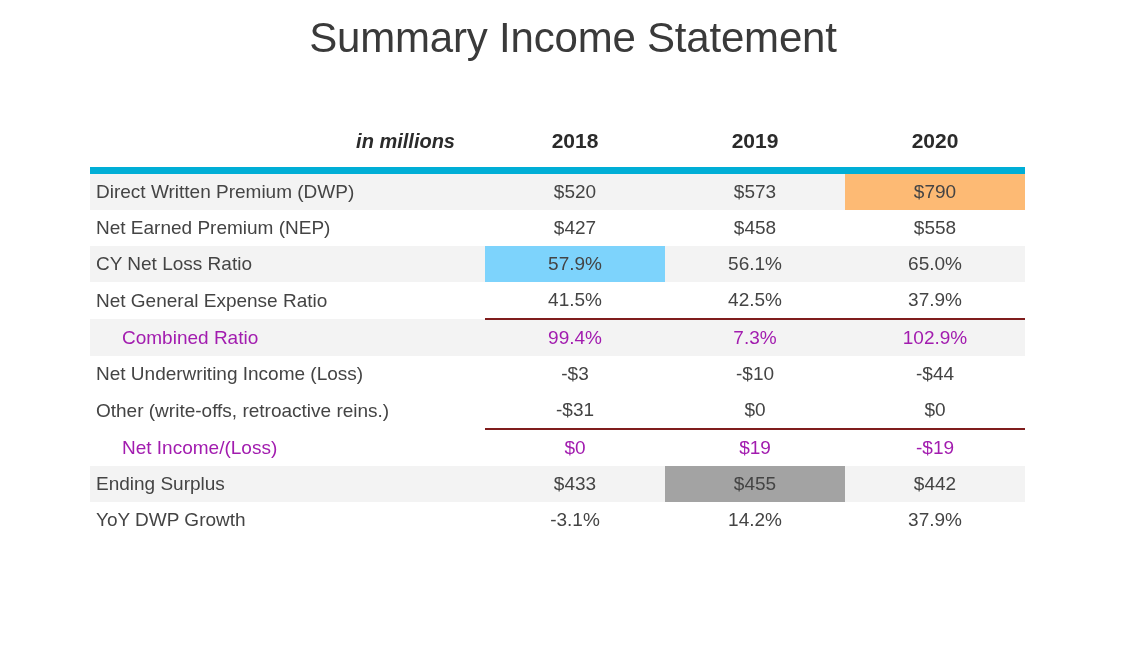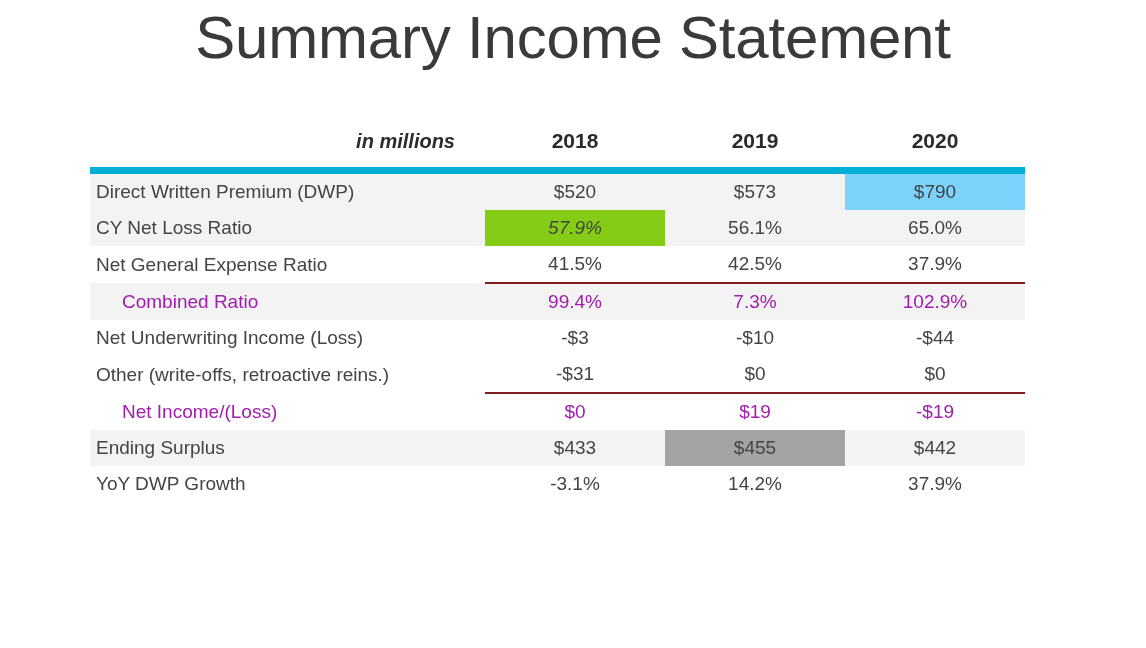--- a/index.html
+++ b/index.html
@@ -20,7 +20,7 @@
     top: 8px;
     width: 1146px;
     text-align: center;
-    font-size: 60px;
+    font-size: 42px;
     font-weight: 300;
     color: #3a3a3a;
     letter-spacing: -0.2px;

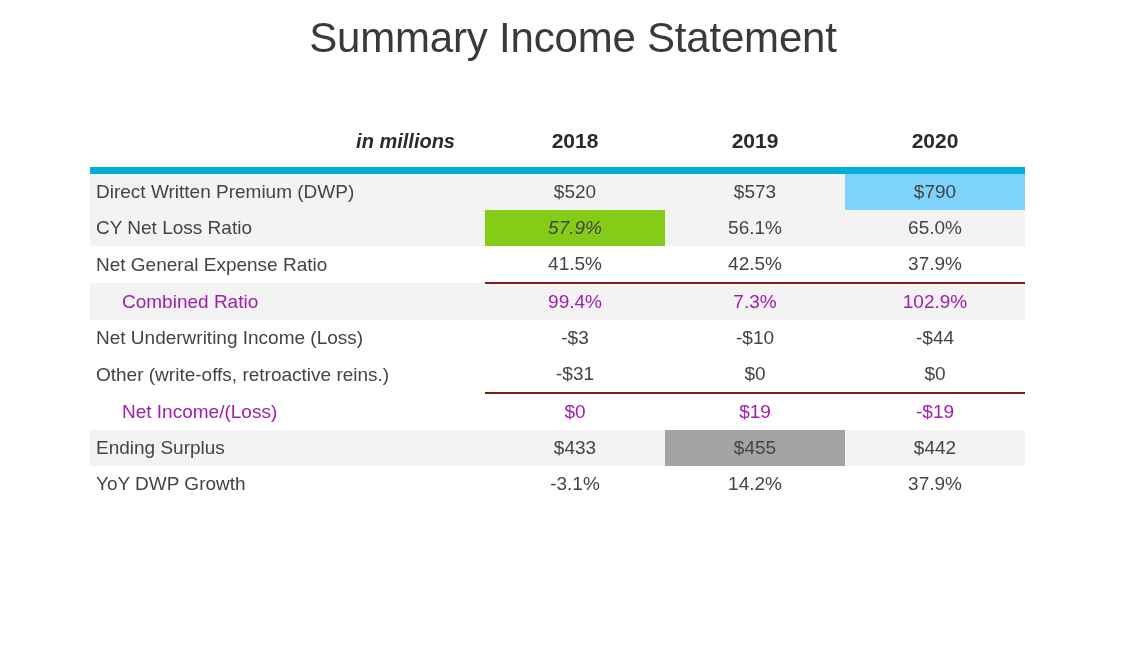--- a/index.html
+++ b/index.html
@@ -121,7 +121,7 @@
         <td class="cell-label" style="background: rgb(243, 243, 243);">Direct Written Premium (DWP)</td>
         <td class="cell-value" style="background: rgb(243, 243, 243);">$520</td>
         <td class="cell-value" style="background: rgb(243, 243, 243);">$573</td>
-        <td class="cell-value" style="background: #7dd3fc;">$790</td>
+        <td class="cell-value" style="background: #fdba74;">$790</td>
       </tr>
       <tr class="band">
         <td class="cell-label" style="background: rgb(243, 243, 243);">CY Net Loss Ratio</td>

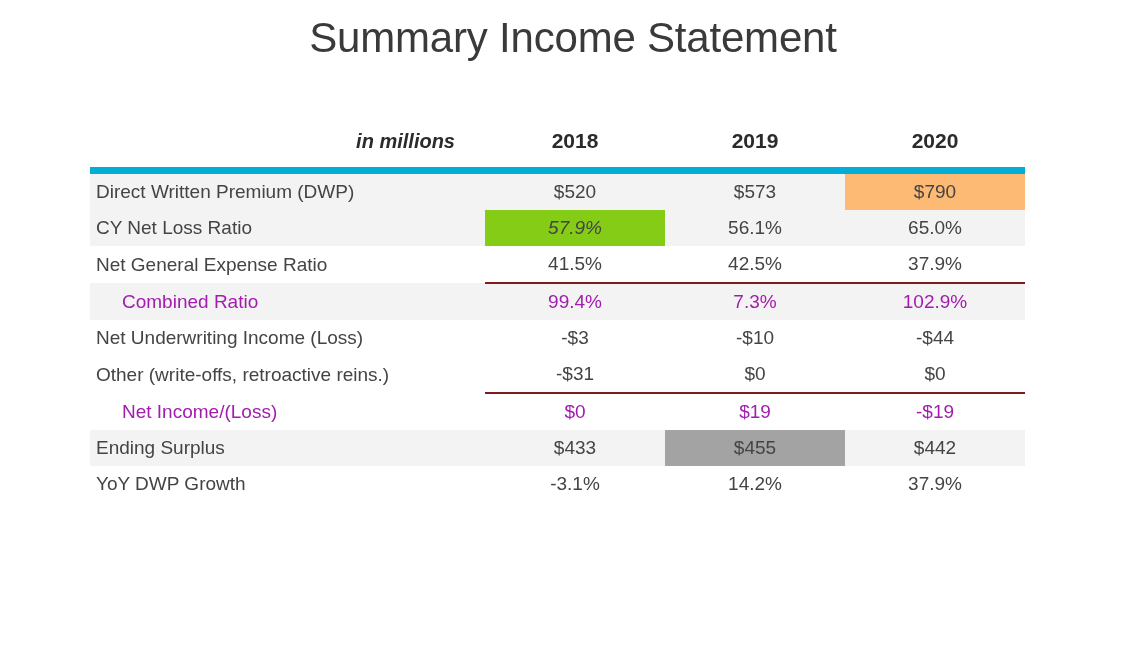--- a/index.html
+++ b/index.html
@@ -123,6 +123,12 @@
         <td class="cell-value" style="background: rgb(243, 243, 243);">$573</td>
         <td class="cell-value" style="background: #fdba74;">$790</td>
       </tr>
+      <tr class="plain">
+        <td class="cell-label">Net Earned Premium (NEP)</td>
+        <td class="cell-value">$427</td>
+        <td class="cell-value">$458</td>
+        <td class="cell-value">$558</td>
+      </tr>
       <tr class="band">
         <td class="cell-label" style="background: rgb(243, 243, 243);">CY Net Loss Ratio</td>
         <td class="cell-value" style="background: #84cc16; font-style: italic;">57.9%</td>

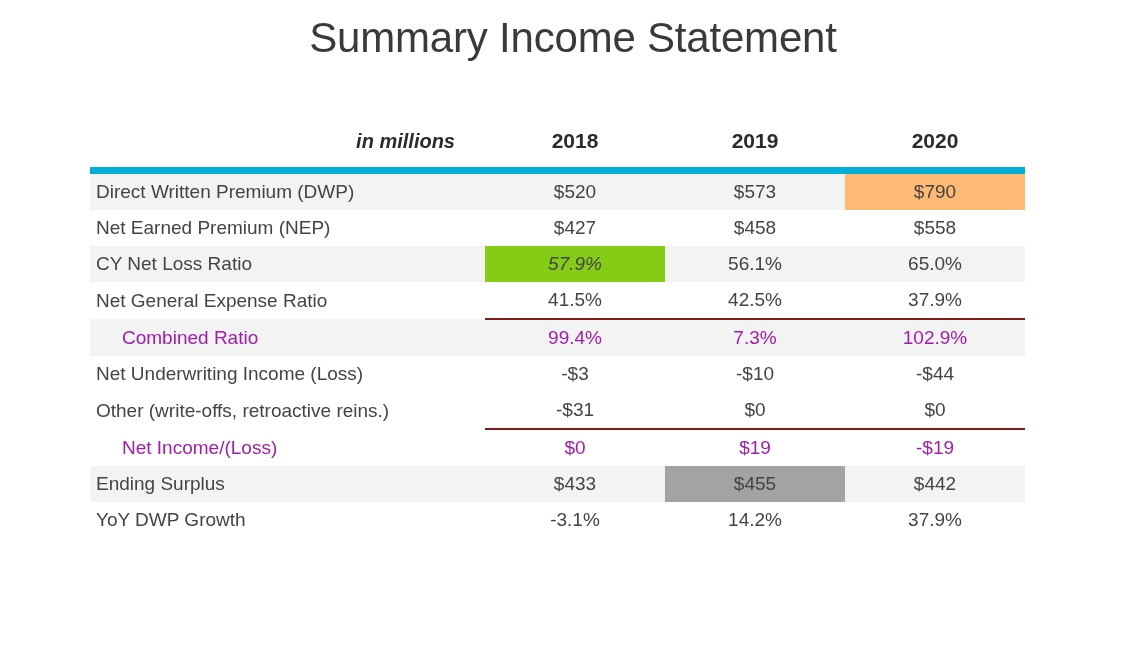--- a/index.html
+++ b/index.html
@@ -131,7 +131,7 @@
       </tr>
       <tr class="band">
         <td class="cell-label" style="background: rgb(243, 243, 243);">CY Net Loss Ratio</td>
-        <td class="cell-value" style="background: #84cc16; font-style: italic;">57.9%</td>
+        <td class="cell-value" style="background: #7dd3fc;">57.9%</td>
         <td class="cell-value" style="background: rgb(243, 243, 243);">56.1%</td>
         <td class="cell-value" style="background: rgb(243, 243, 243);">65.0%</td>
       </tr>

